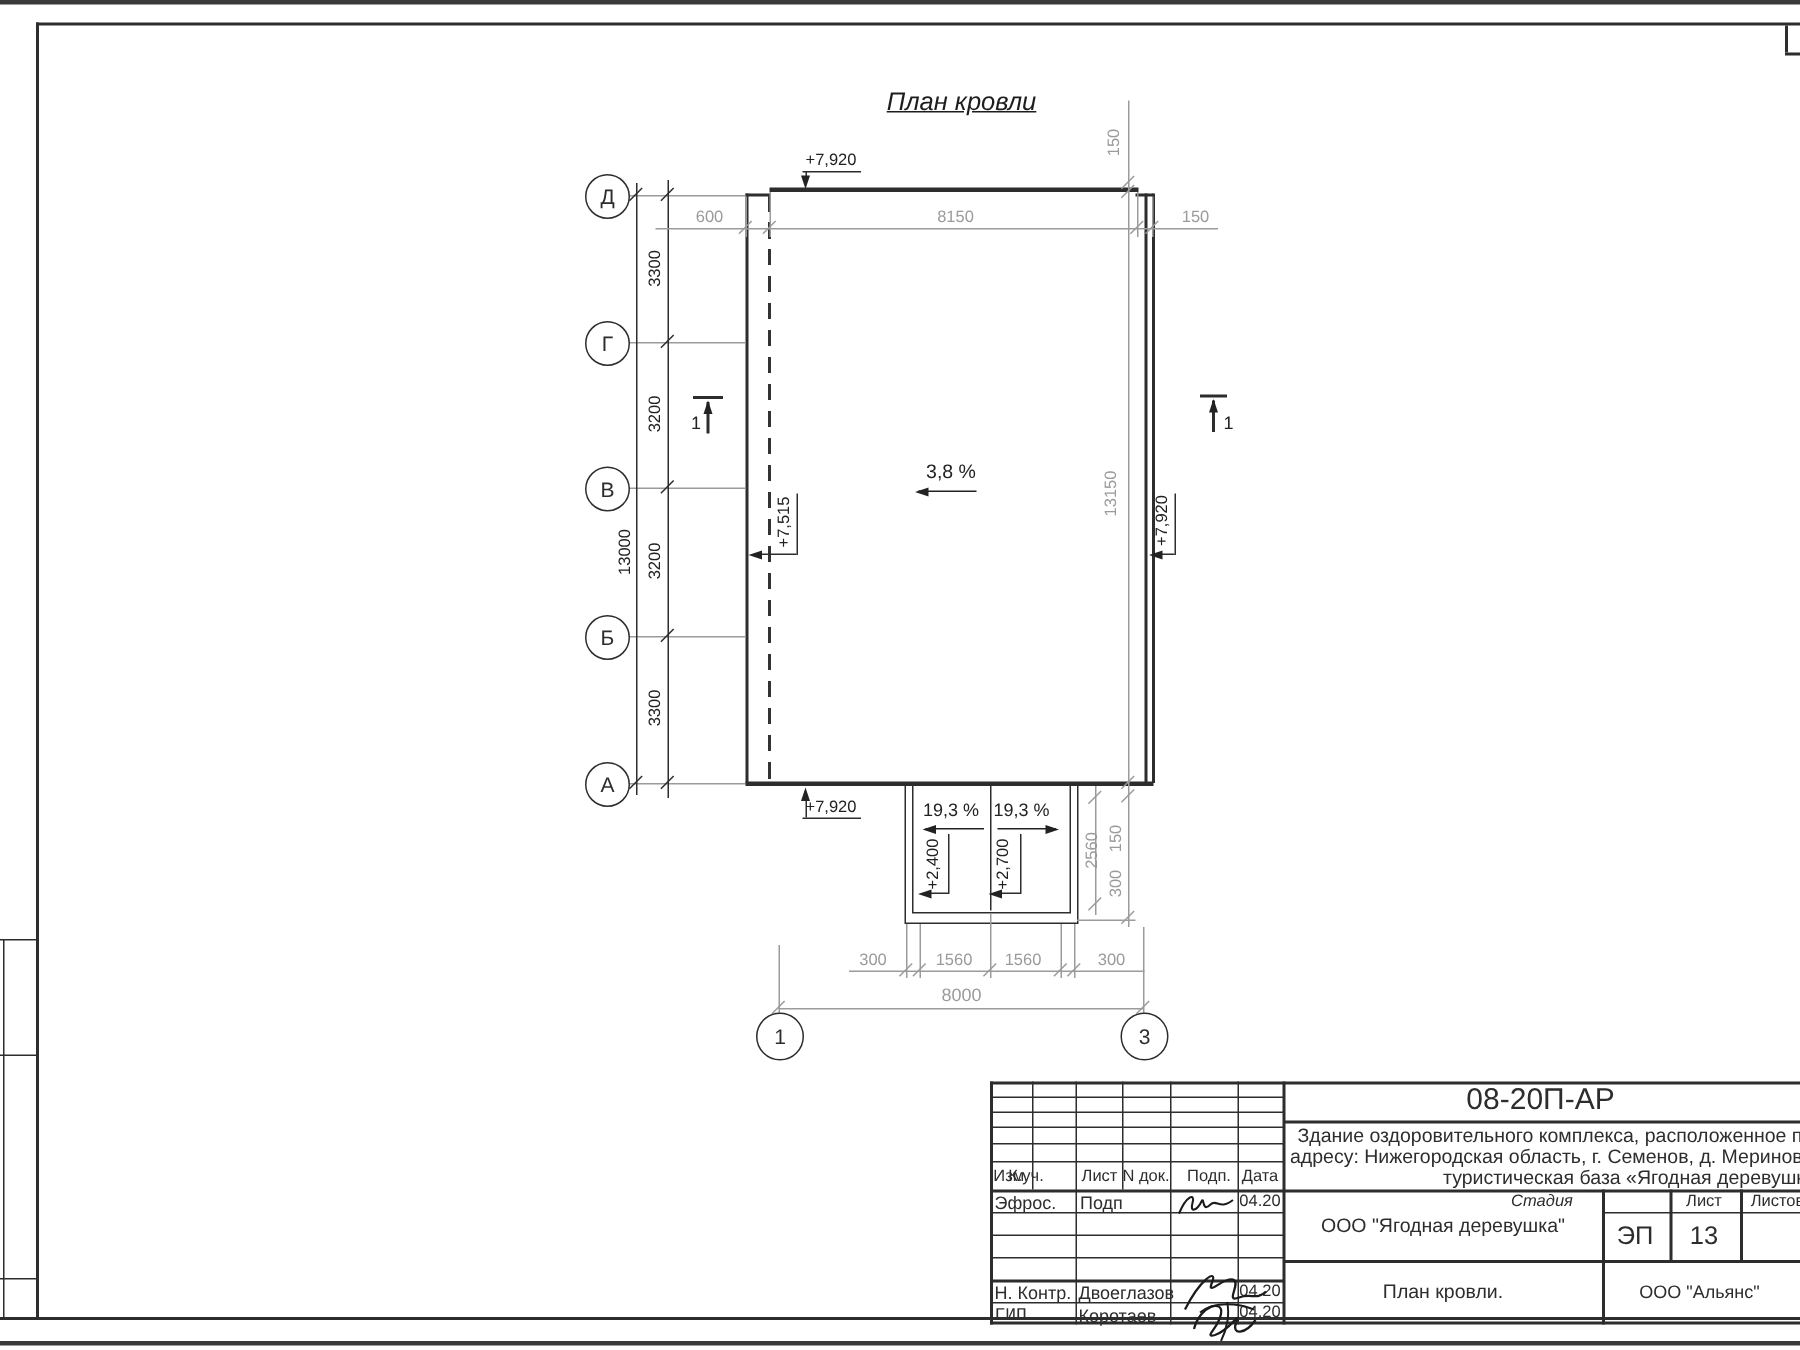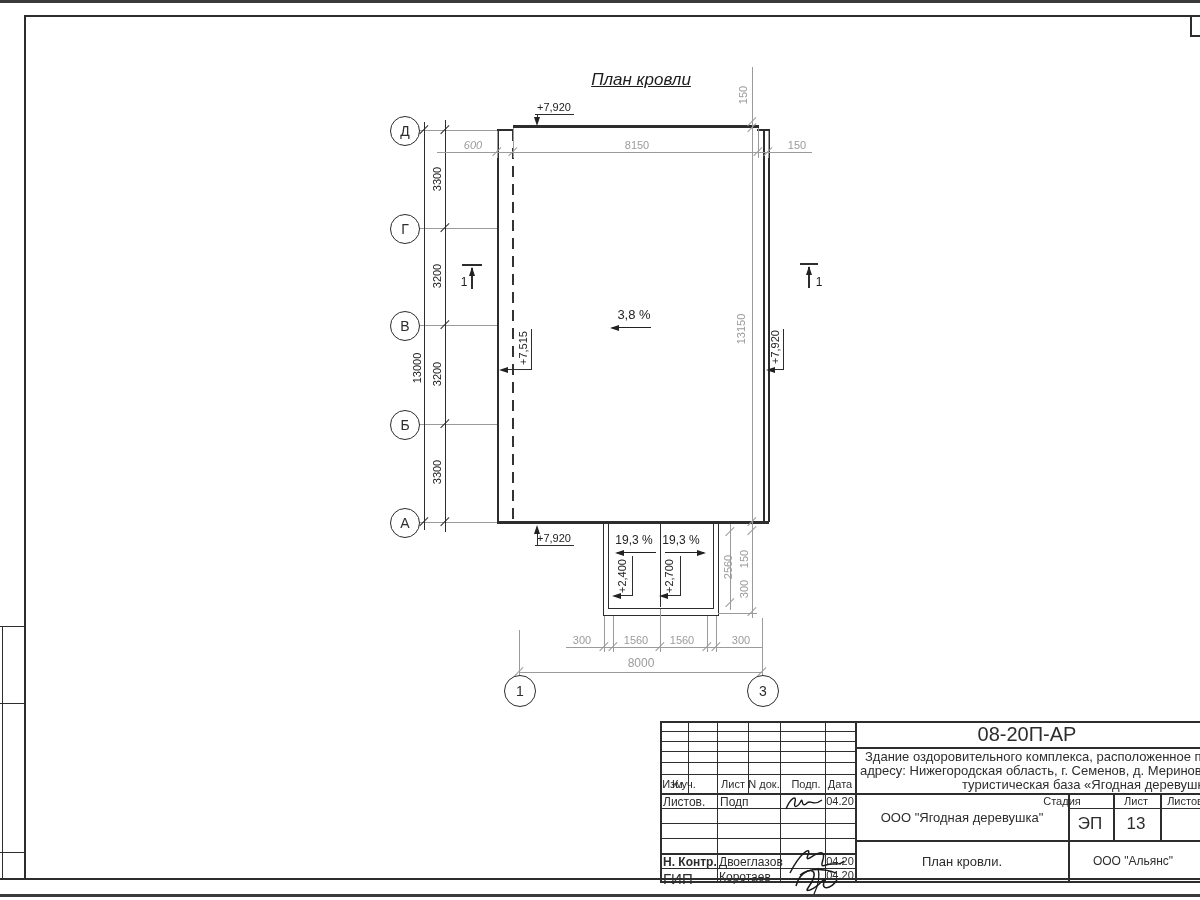--- a/index.html
+++ b/index.html
@@ -51,7 +51,7 @@
   <div class="h" style="left:0;top:703px;width:24px;"></div>
   <div class="h" style="left:0;top:852px;width:24px;"></div>
 
-  <div class="title-main" style="left:641px;top:80px;">План кровли</div>
+  <div class="title-main" style="left:641px;top:68px;">План кровли</div>
 
   <div class="h" style="left:513px;top:125px;width:246px;height:2.5px;"></div>
   <div class="h" style="left:497px;top:129px;width:17px;height:1.5px;"></div>

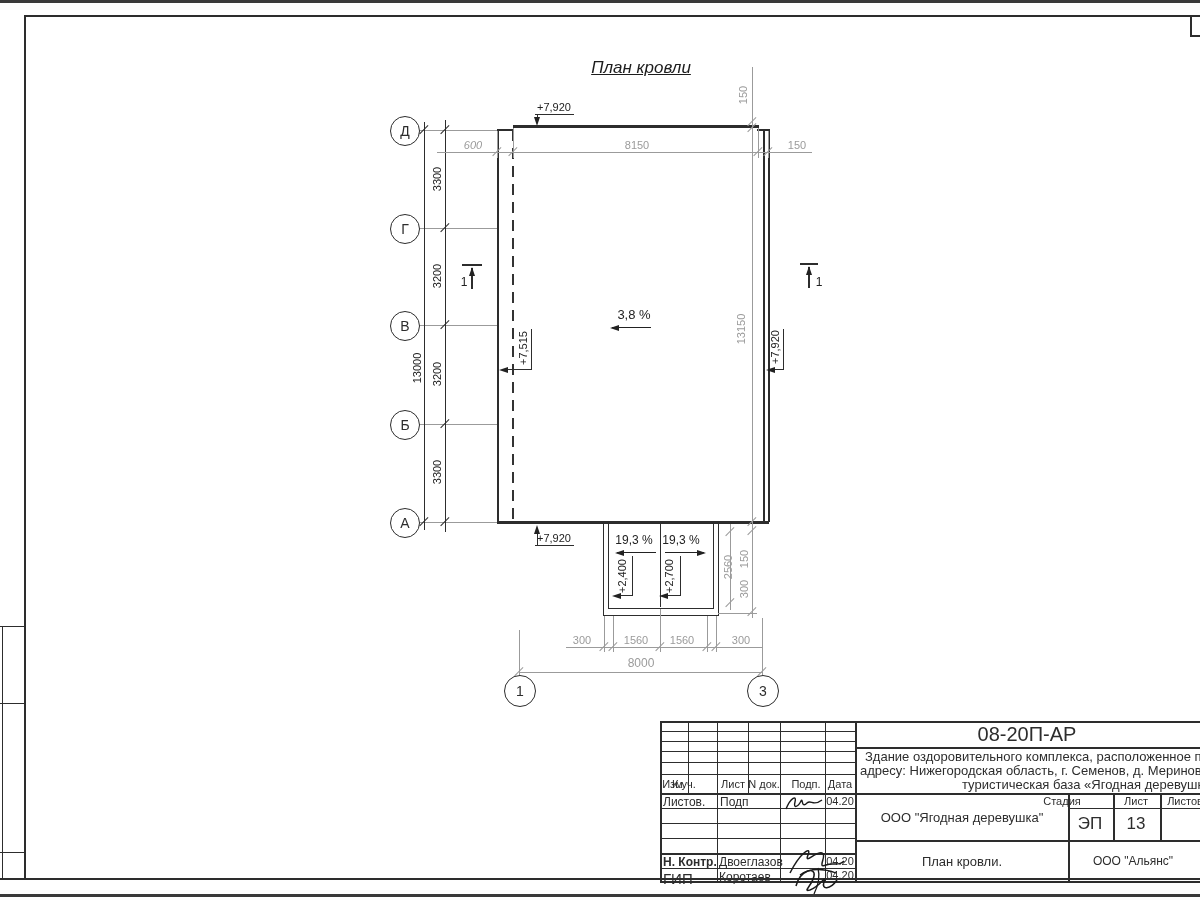--- a/index.html
+++ b/index.html
@@ -113,7 +113,7 @@
   <div class="tick g" style="left:507px;top:151px;"></div>
   <div class="tick g" style="left:752px;top:151px;"></div>
   <div class="tick g" style="left:762px;top:151px;"></div>
-  <div class="lab g" style="left:473px;top:145px;font-style:italic;">600</div>
+  <div class="lab g" style="left:473px;top:145px;">600</div>
   <div class="lab g" style="left:637px;top:145px;">8150</div>
   <div class="lab g" style="left:797px;top:145px;">150</div>
 

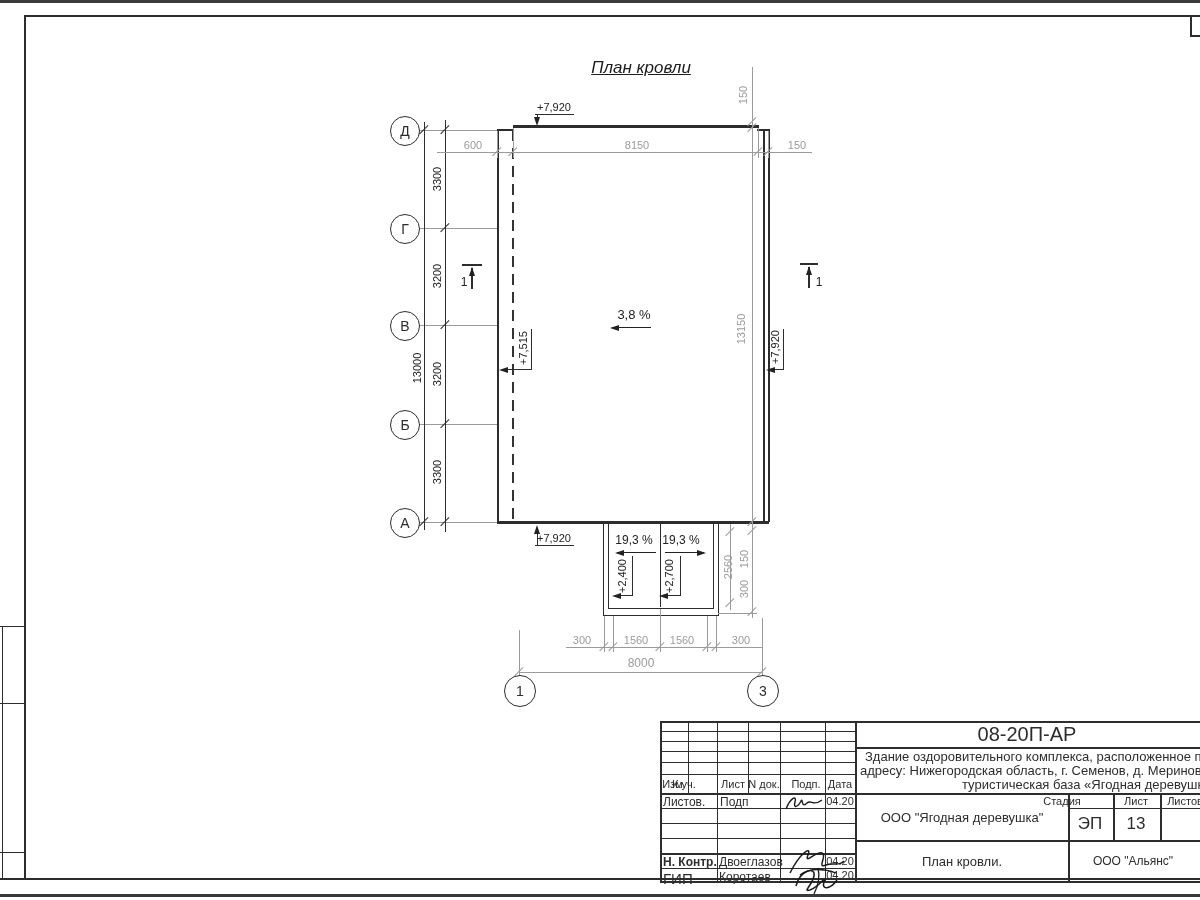--- a/index.html
+++ b/index.html
@@ -258,7 +258,7 @@
   <div class="tb-text ctr" style="left:806px;top:784px;font-size:11px;">Подп.</div>
   <div class="tb-text ctr" style="left:840px;top:784px;font-size:11px;">Дата</div>
 
-  <div class="tb-text" style="left:663px;top:795px;font-size:12px;">Листов.</div>
+  <div class="tb-text" style="left:663px;top:795px;font-size:12px;">Эфрос.</div>
   <div class="tb-text" style="left:720px;top:795px;font-size:12px;">Подп</div>
   <div class="tb-text ctr" style="left:840px;top:801px;font-size:11px;">04.20</div>
 

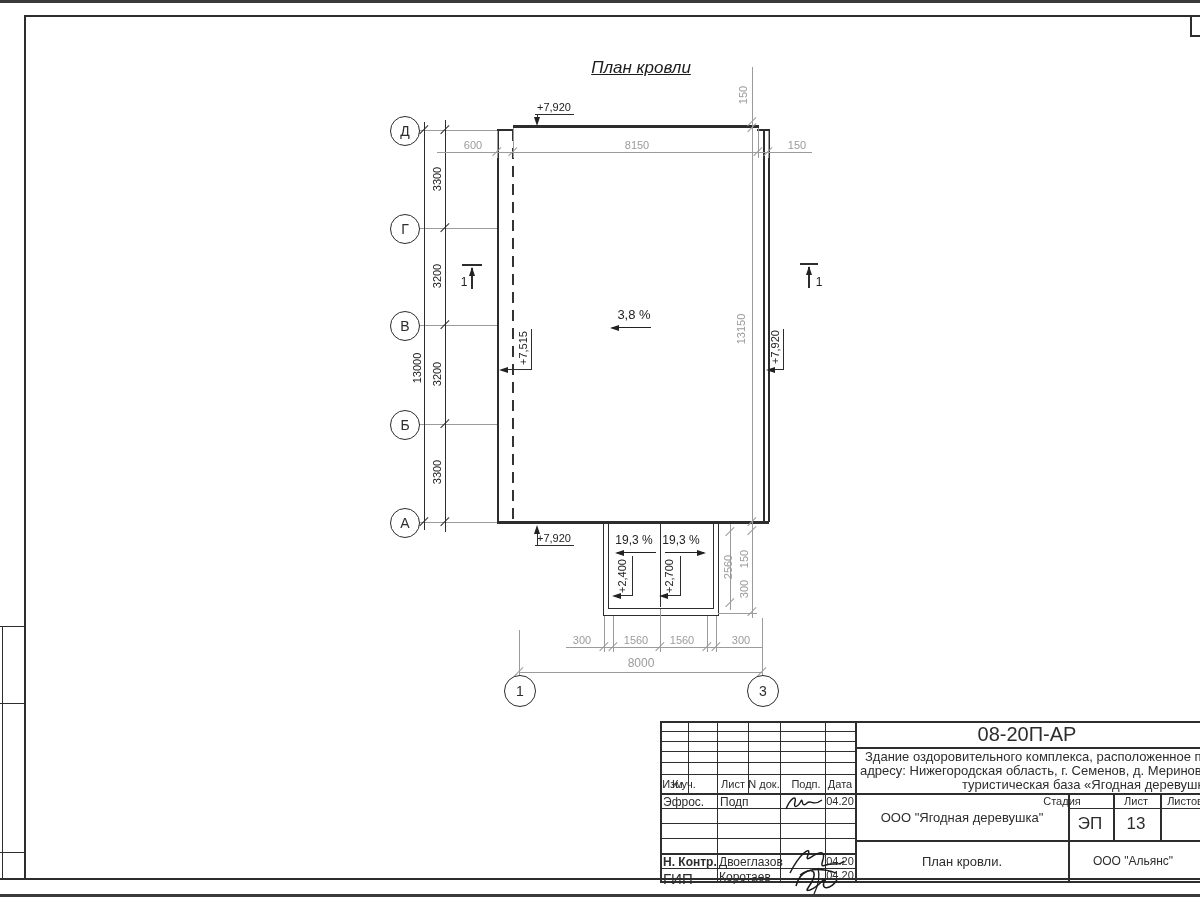--- a/index.html
+++ b/index.html
@@ -271,7 +271,7 @@
   <div class="tb-text ctr" style="left:840px;top:875px;font-size:11px;">04.20</div>
 
   <div class="tb-text ctr" style="left:962px;top:817px;font-size:13px;">ООО "Ягодная деревушка"</div>
-  <div class="tb-text ctr" style="left:1062px;top:801px;font-size:11px;">Стадия</div>
+  <div class="tb-text ctr" style="left:1028px;top:801px;font-size:11px;font-style:italic;">Стадия</div>
   <div class="tb-text ctr" style="left:1136px;top:801px;font-size:11px;">Лист</div>
   <div class="tb-text ctr" style="left:1185px;top:801px;font-size:11px;">Листов</div>
   <div class="tb-text ctr" style="left:1090px;top:824px;font-size:17px;">ЭП</div>

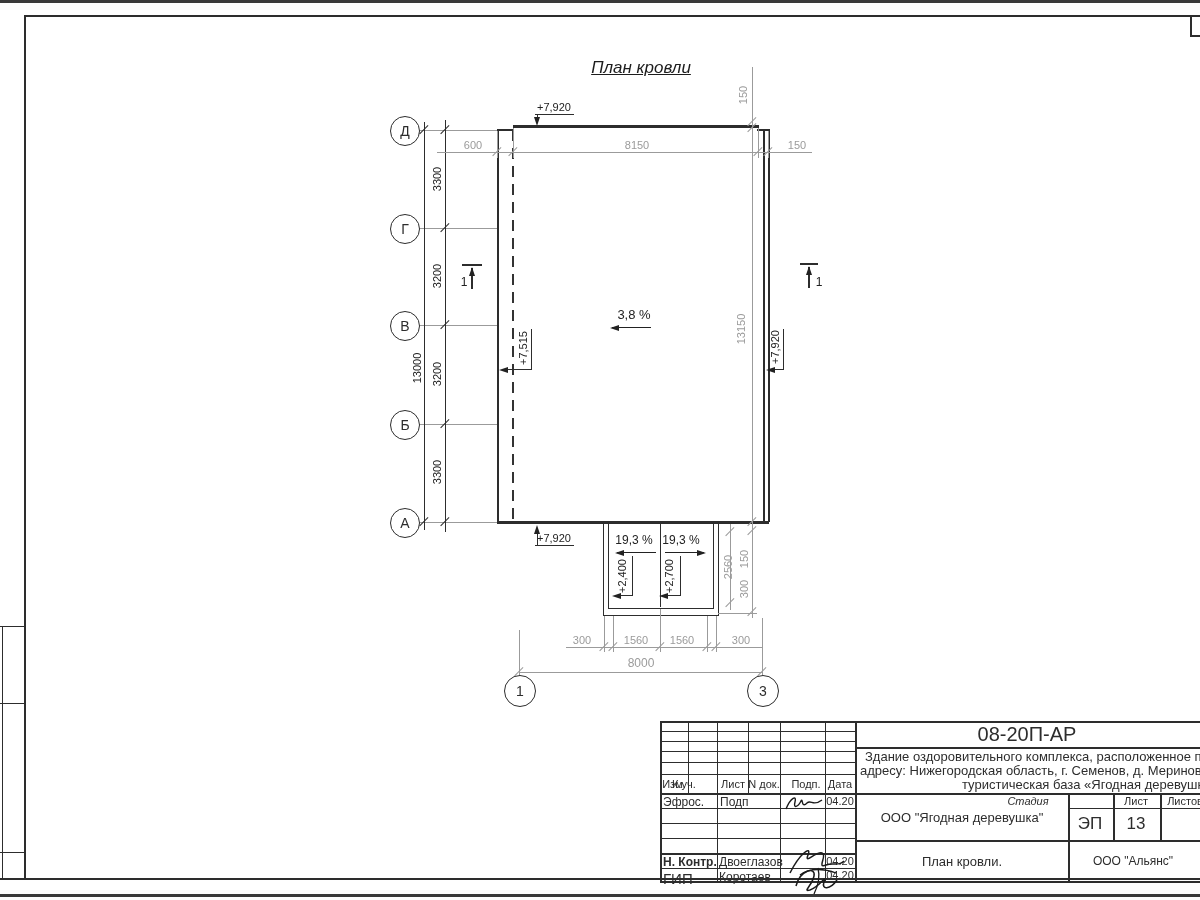--- a/index.html
+++ b/index.html
@@ -262,7 +262,7 @@
   <div class="tb-text" style="left:720px;top:795px;font-size:12px;">Подп</div>
   <div class="tb-text ctr" style="left:840px;top:801px;font-size:11px;">04.20</div>
 
-  <div class="tb-text" style="left:663px;top:855px;font-size:12px;font-weight:bold;">Н. Контр.</div>
+  <div class="tb-text" style="left:663px;top:855px;font-size:12px;">Н. Контр.</div>
   <div class="tb-text" style="left:719px;top:855px;font-size:12px;">Двоеглазов</div>
   <div class="tb-text ctr" style="left:840px;top:861px;font-size:11px;">04.20</div>
 

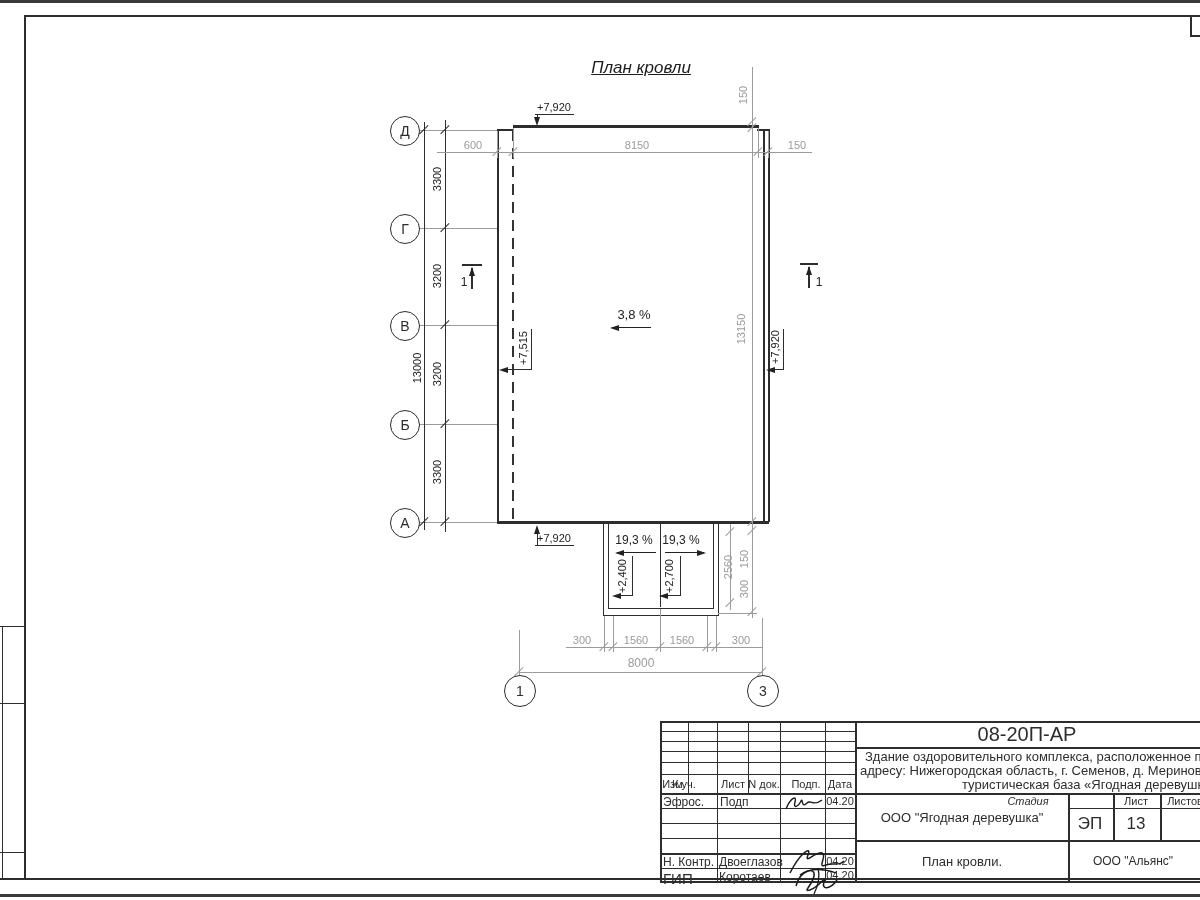--- a/index.html
+++ b/index.html
@@ -266,7 +266,7 @@
   <div class="tb-text" style="left:719px;top:855px;font-size:12px;">Двоеглазов</div>
   <div class="tb-text ctr" style="left:840px;top:861px;font-size:11px;">04.20</div>
 
-  <div class="tb-text" style="left:663px;top:870px;font-size:15px;">ГИП</div>
+  <div class="tb-text" style="left:663px;top:870px;font-size:12px;font-family:Liberation Mono, monospace;">ГИП</div>
   <div class="tb-text" style="left:719px;top:870px;font-size:12px;">Коротаев</div>
   <div class="tb-text ctr" style="left:840px;top:875px;font-size:11px;">04.20</div>
 

